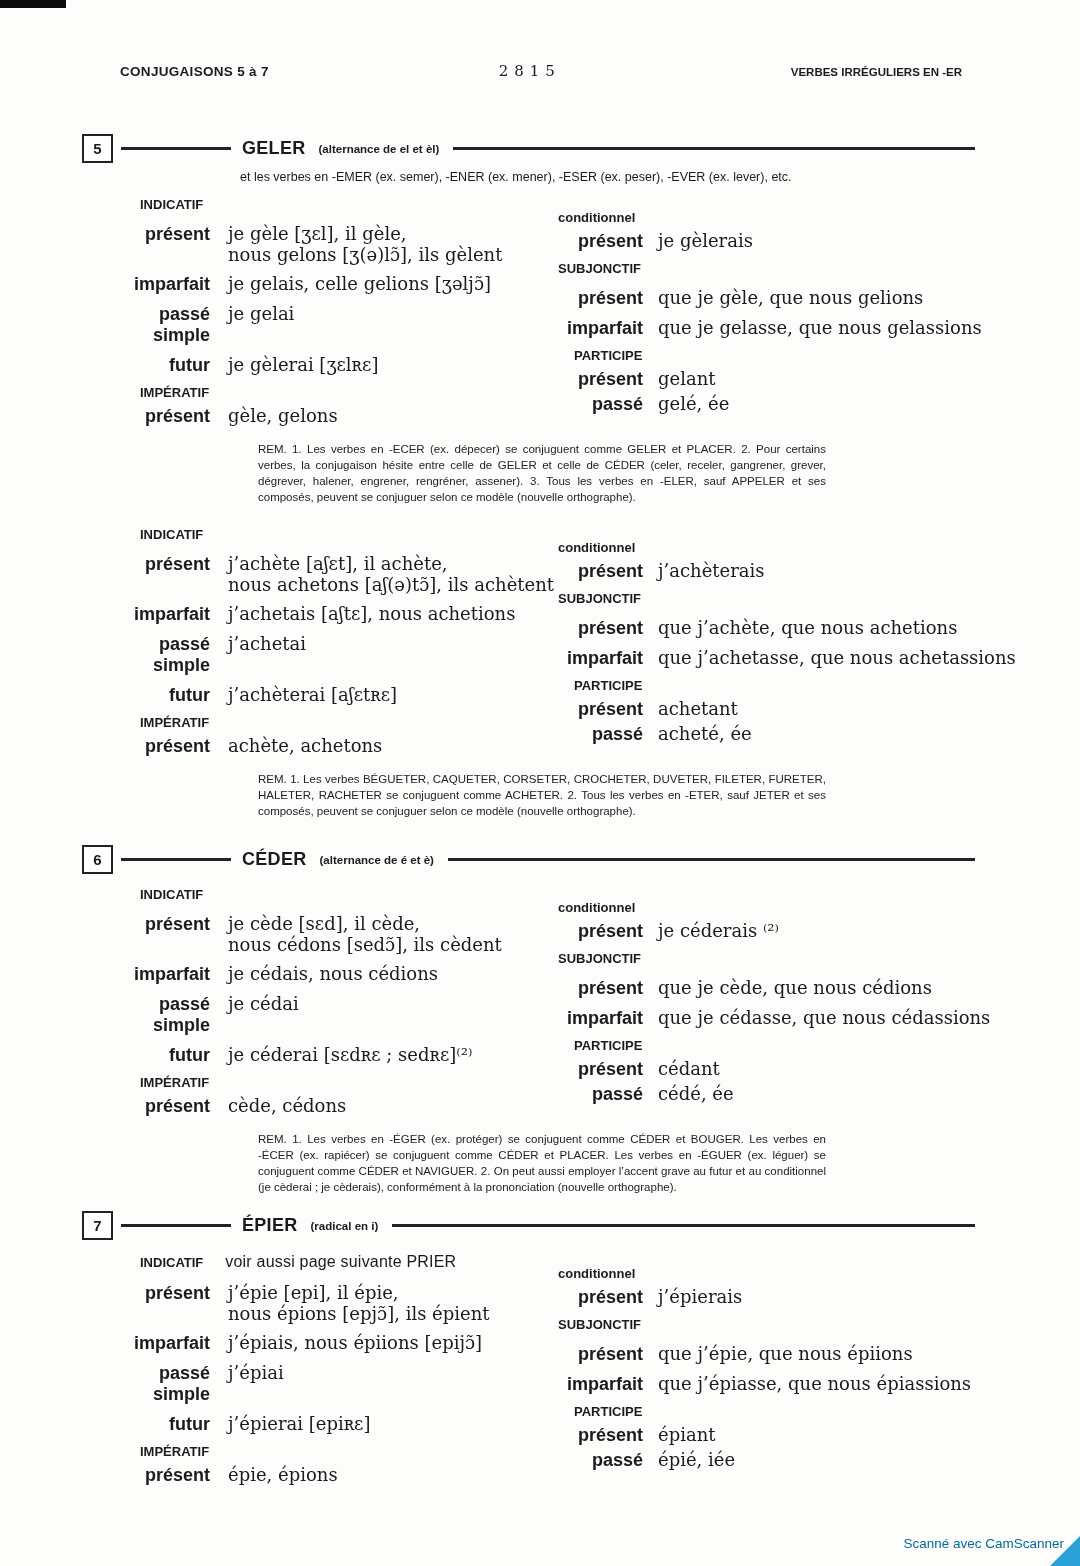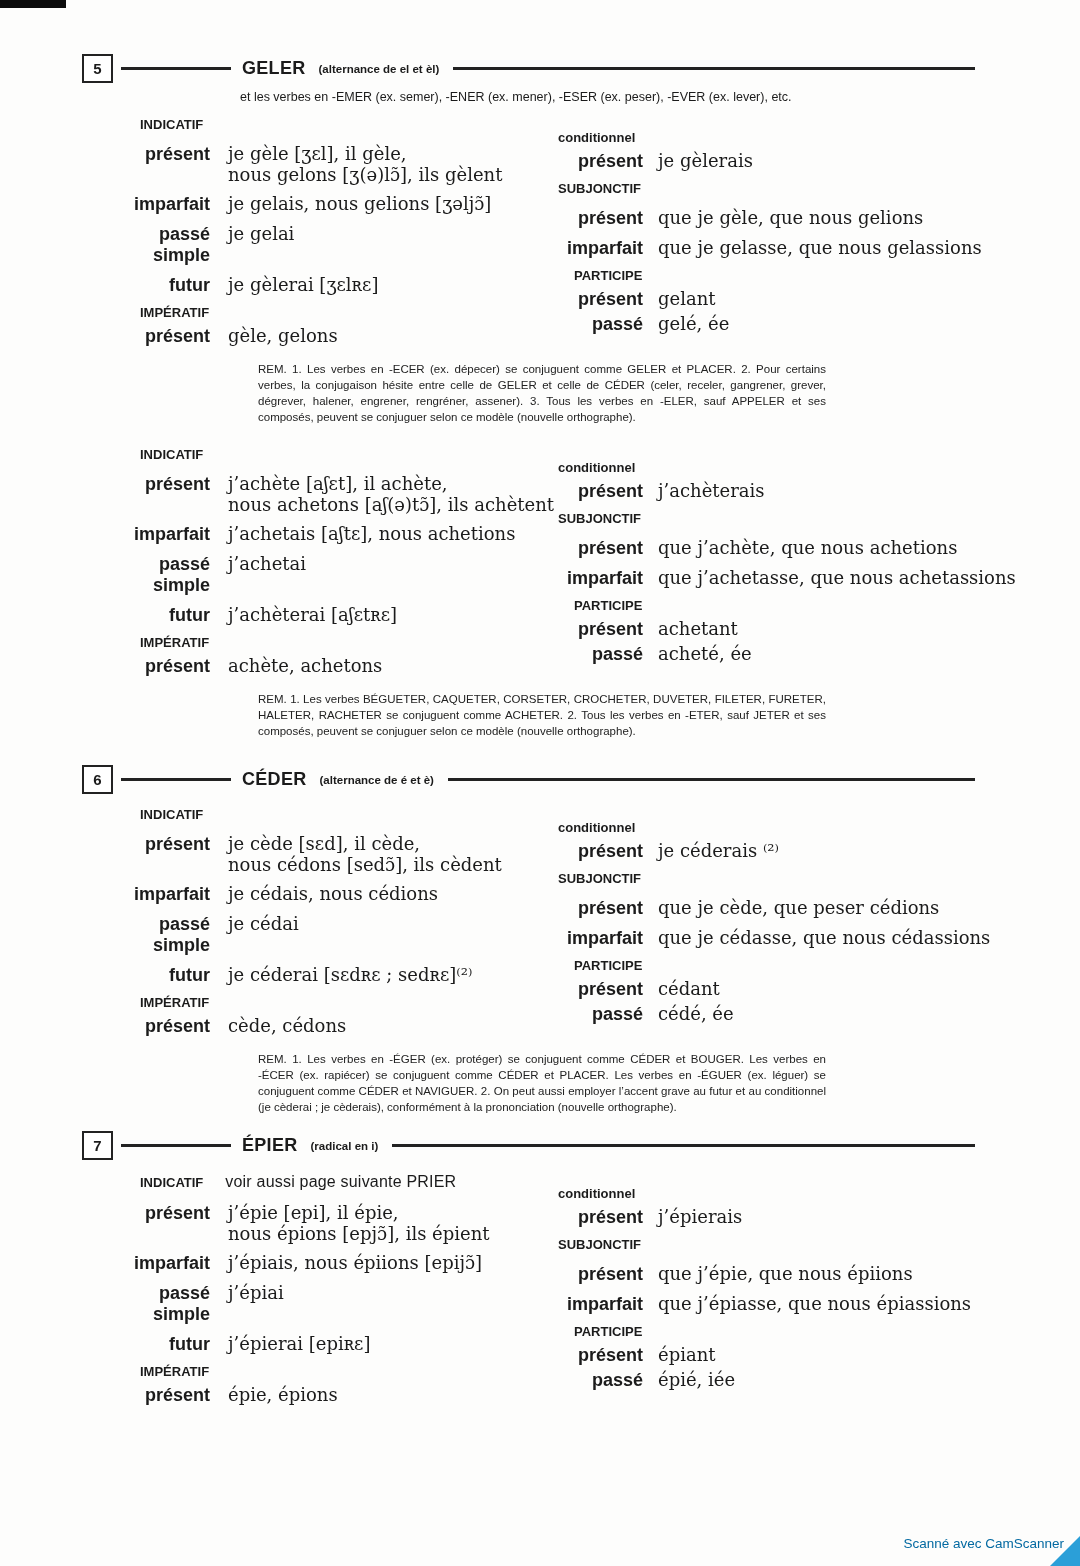--- a/index.html
+++ b/index.html
@@ -72,6 +72,11 @@
 <div class="page">
   <div class="edge-artifact"></div>
 
+  <div class="page-header">
+    <span class="ph-left">CONJUGAISONS 5 à 7</span>
+    <span class="ph-num">2815</span>
+    <span class="ph-right">VERBES IRRÉGULIERS EN -ER</span>
+  </div>
 
   <section class="conj s0">
     <div class="sec-header">

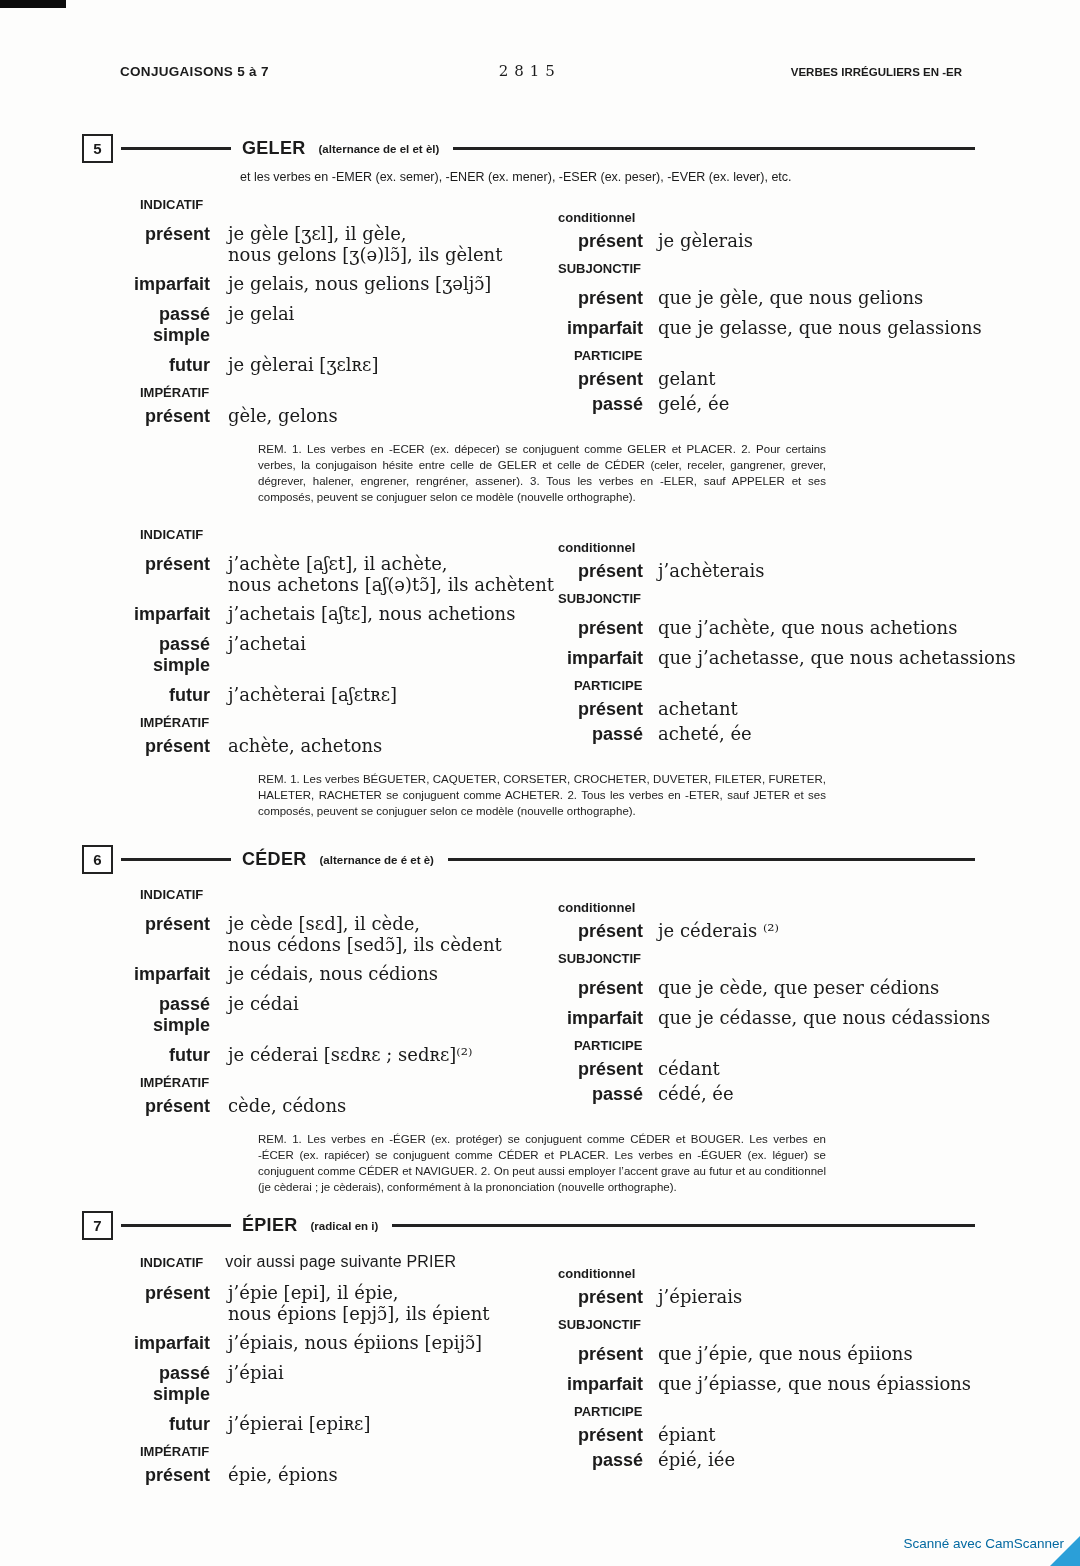--- a/index.html
+++ b/index.html
@@ -99,7 +99,7 @@
           </div>
         <div class="row">
             <span class="lab">imparfait</span>
-            <span class="val">je gelais, nous gelions [ʒəljɔ̃]</span>
+            <span class="val">je gelais, celle gelions [ʒəljɔ̃]</span>
           </div>
         <div class="row">
             <span class="lab">passé simple</span>

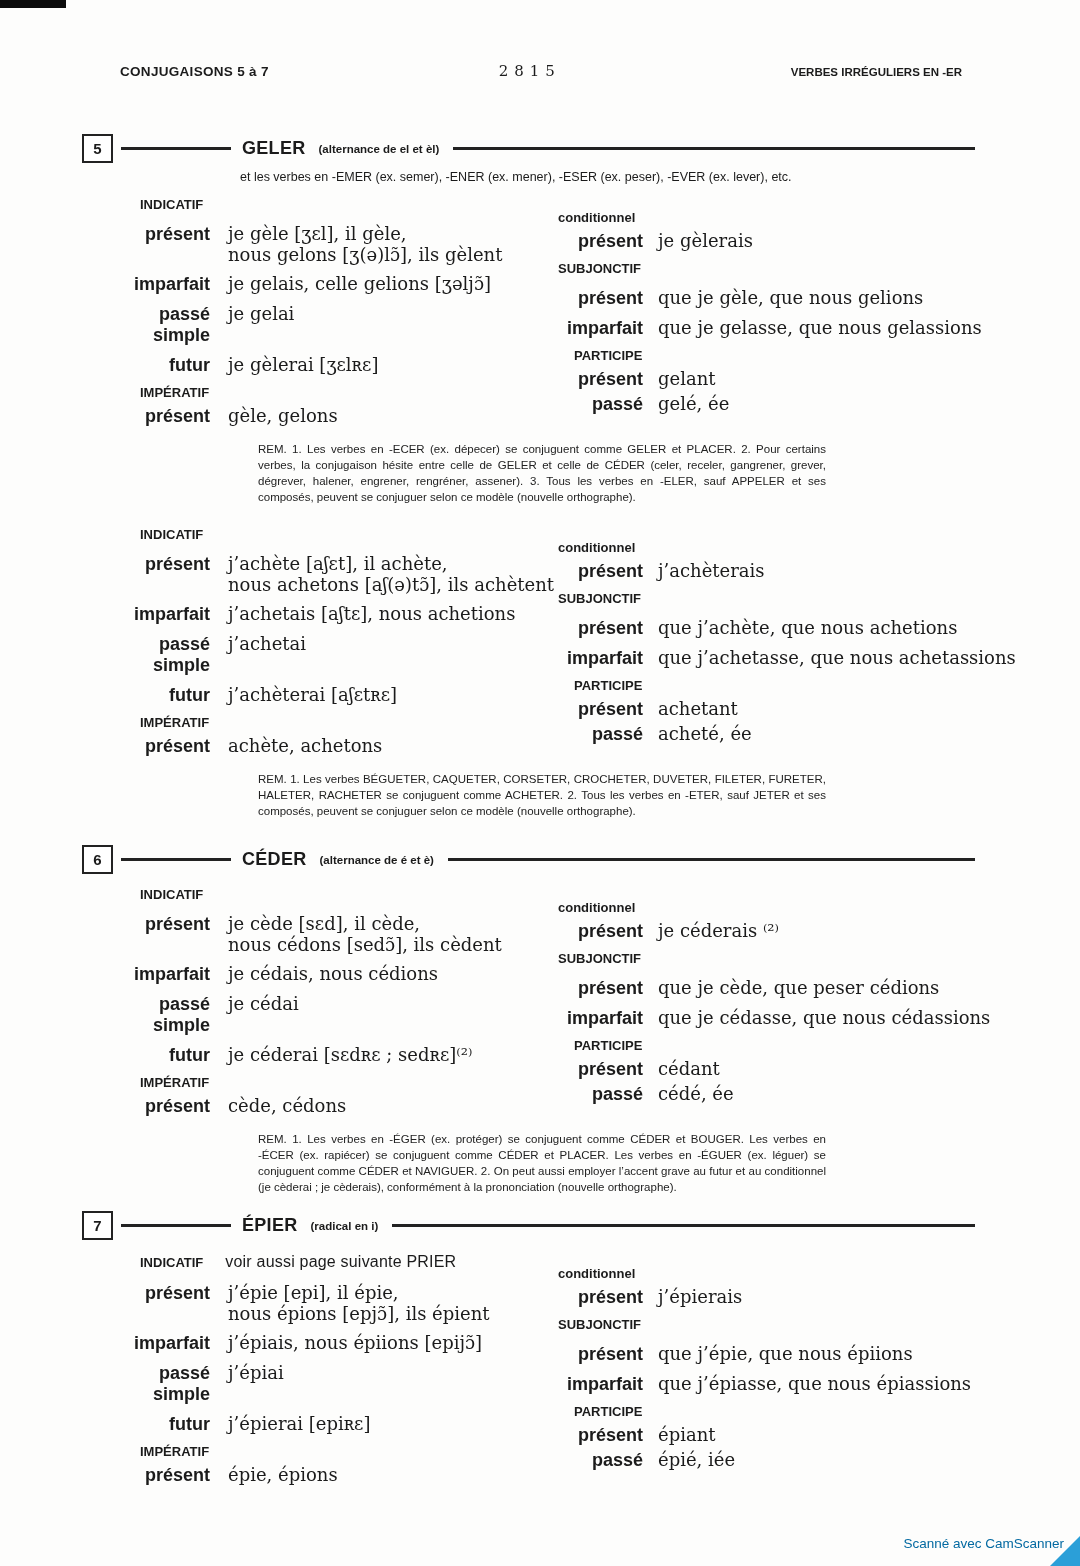--- a/index.html
+++ b/index.html
@@ -269,7 +269,7 @@
           </div>
         <div class="row">
             <span class="lab">présent</span>
-            <span class="val">que je cède, que peser cédions</span>
+            <span class="val">que je cède, que nous cédions</span>
           </div>
         <div class="row">
             <span class="lab">imparfait</span>

